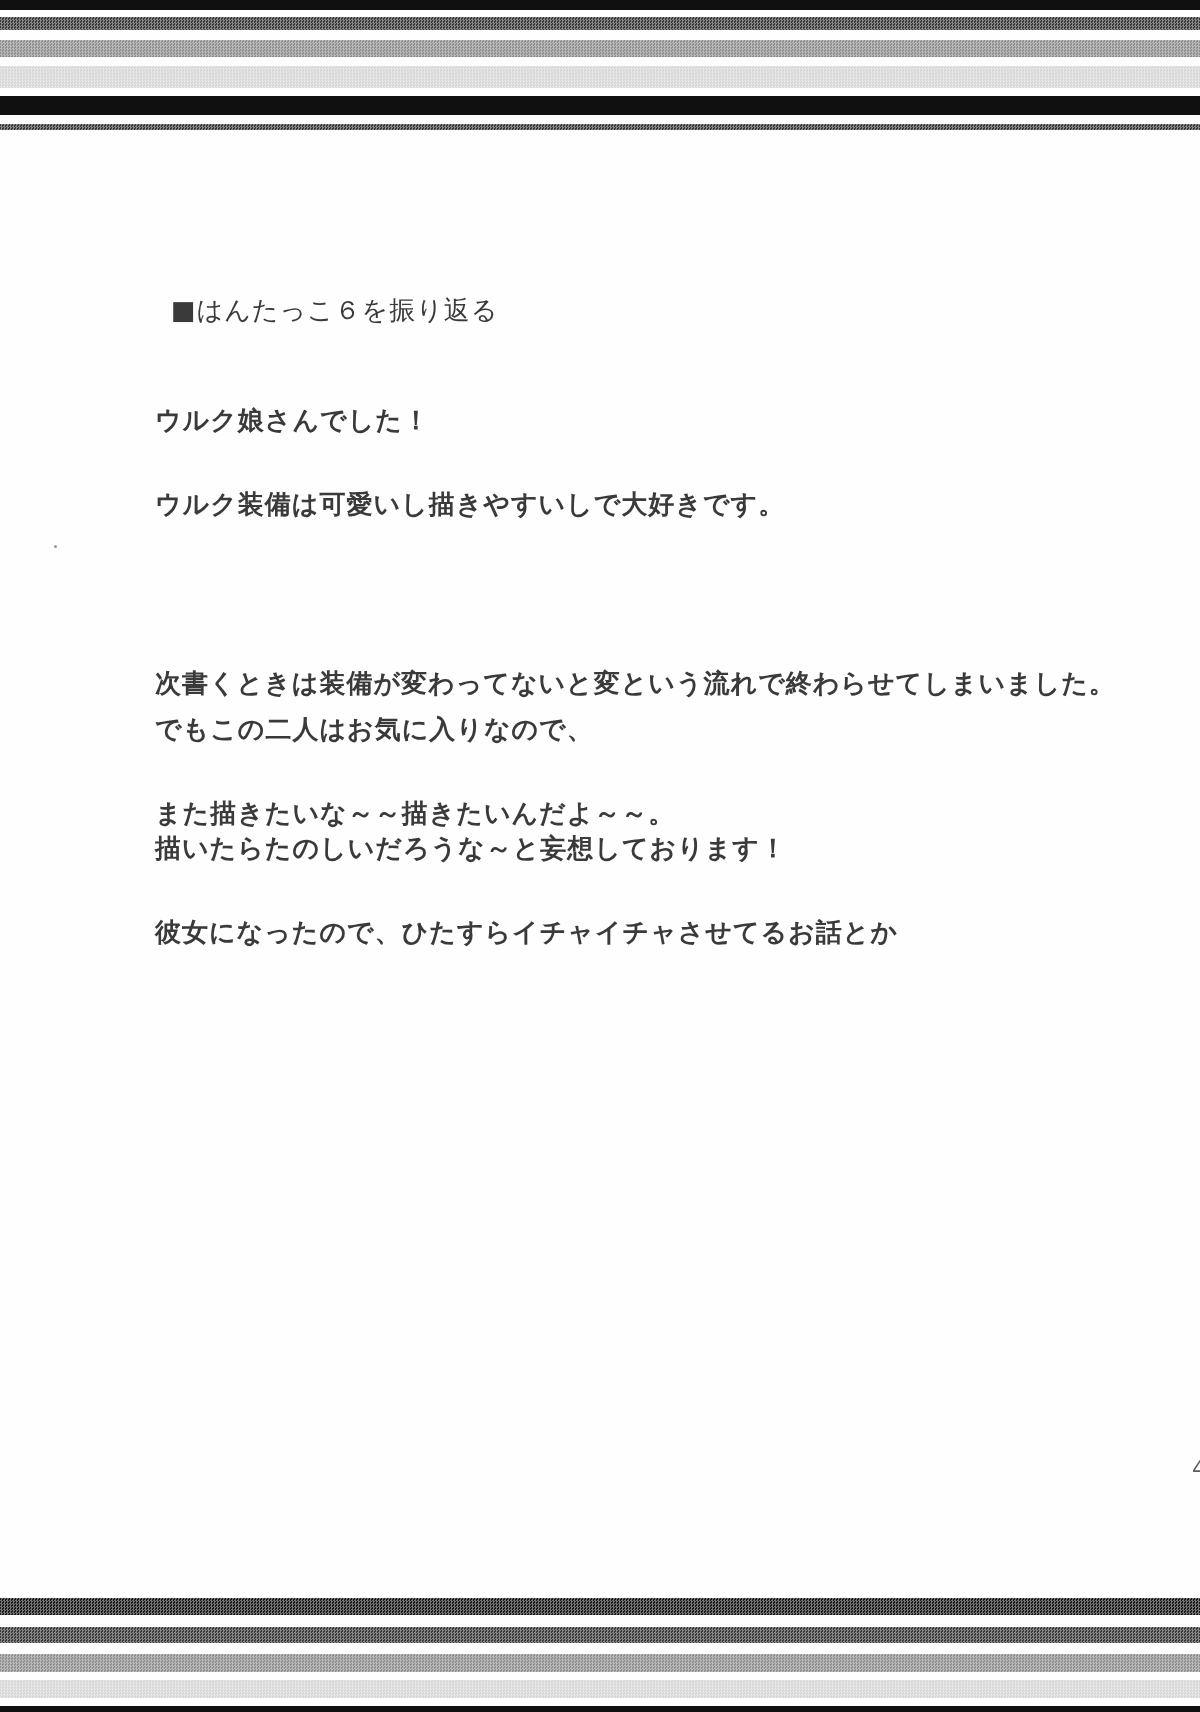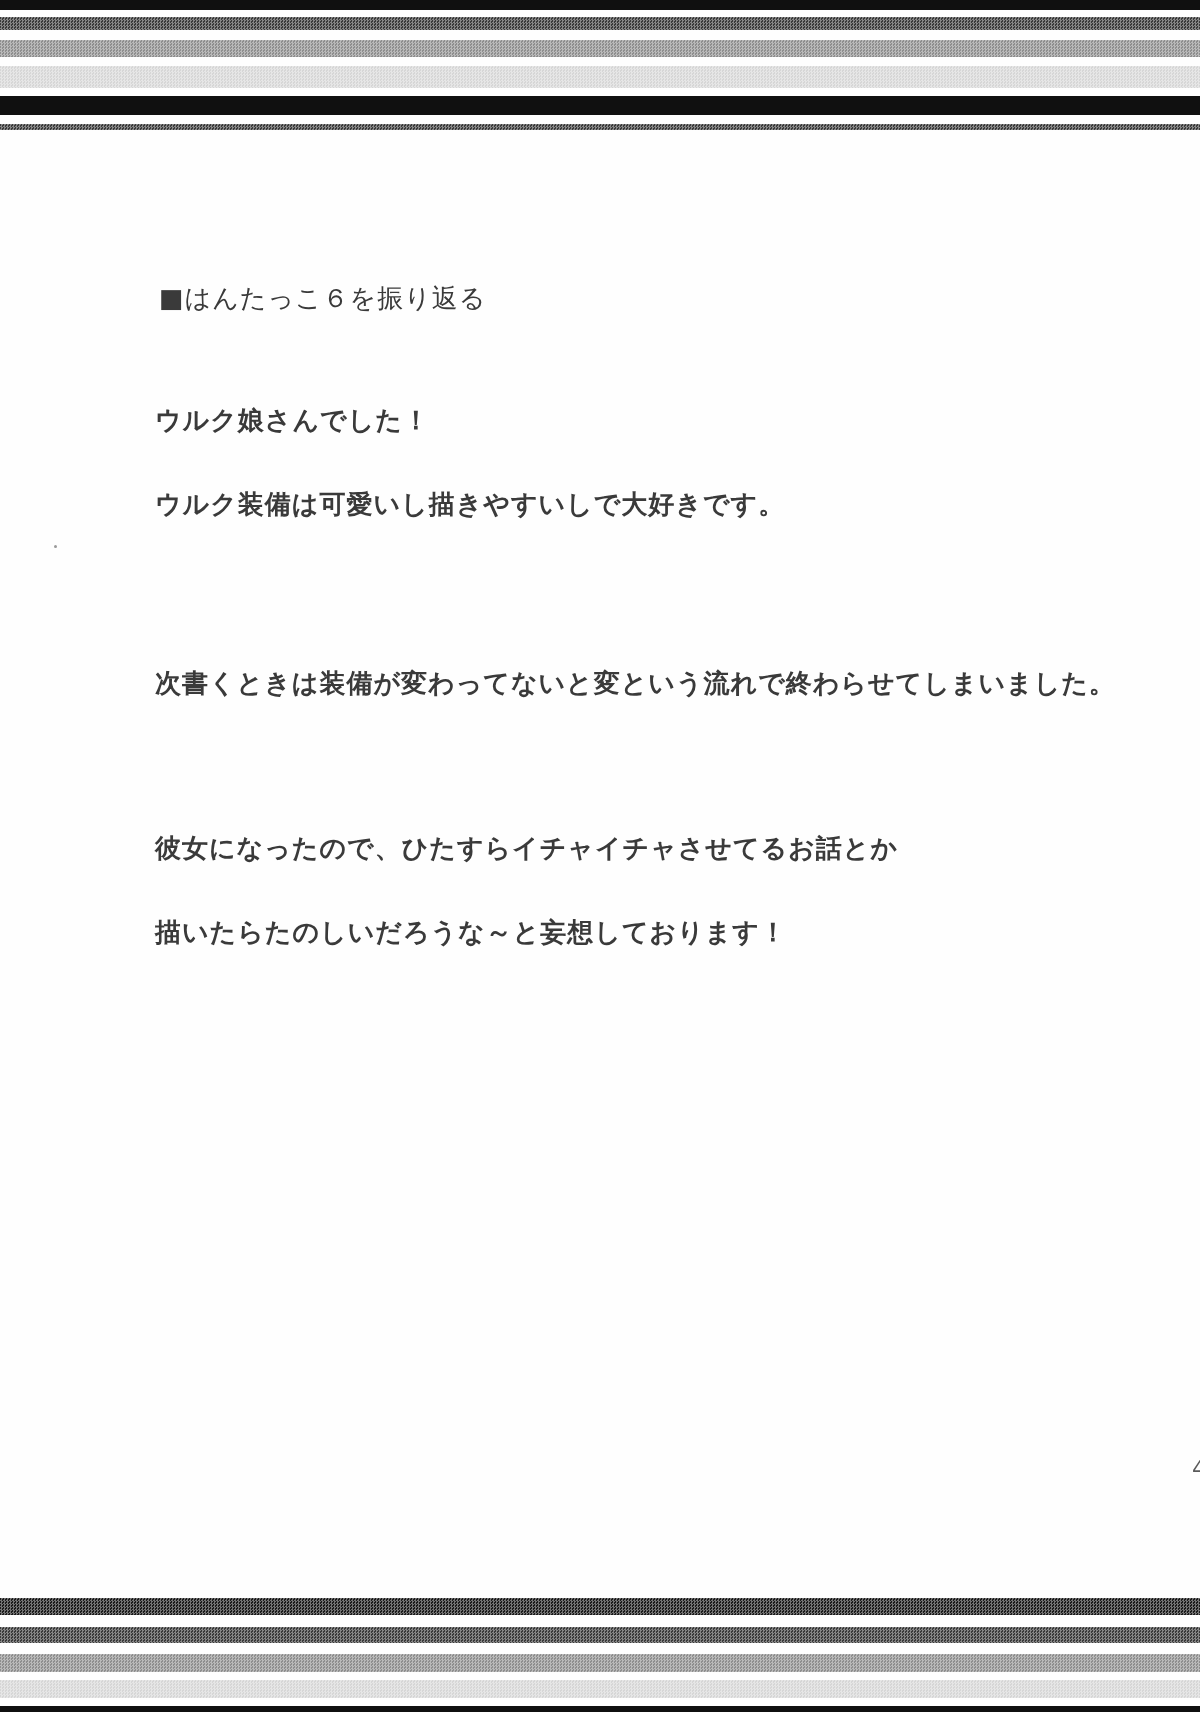--- a/index.html
+++ b/index.html
@@ -39,7 +39,7 @@
     white-space: pre;
     font-weight: bold;
   }
-  .heading { font-weight: normal; margin: 4px; font-size: 26px; }
+  .heading { font-weight: normal; margin: 16px; font-size: 26px; }
   .line { display: block; }
 
   .page-number {

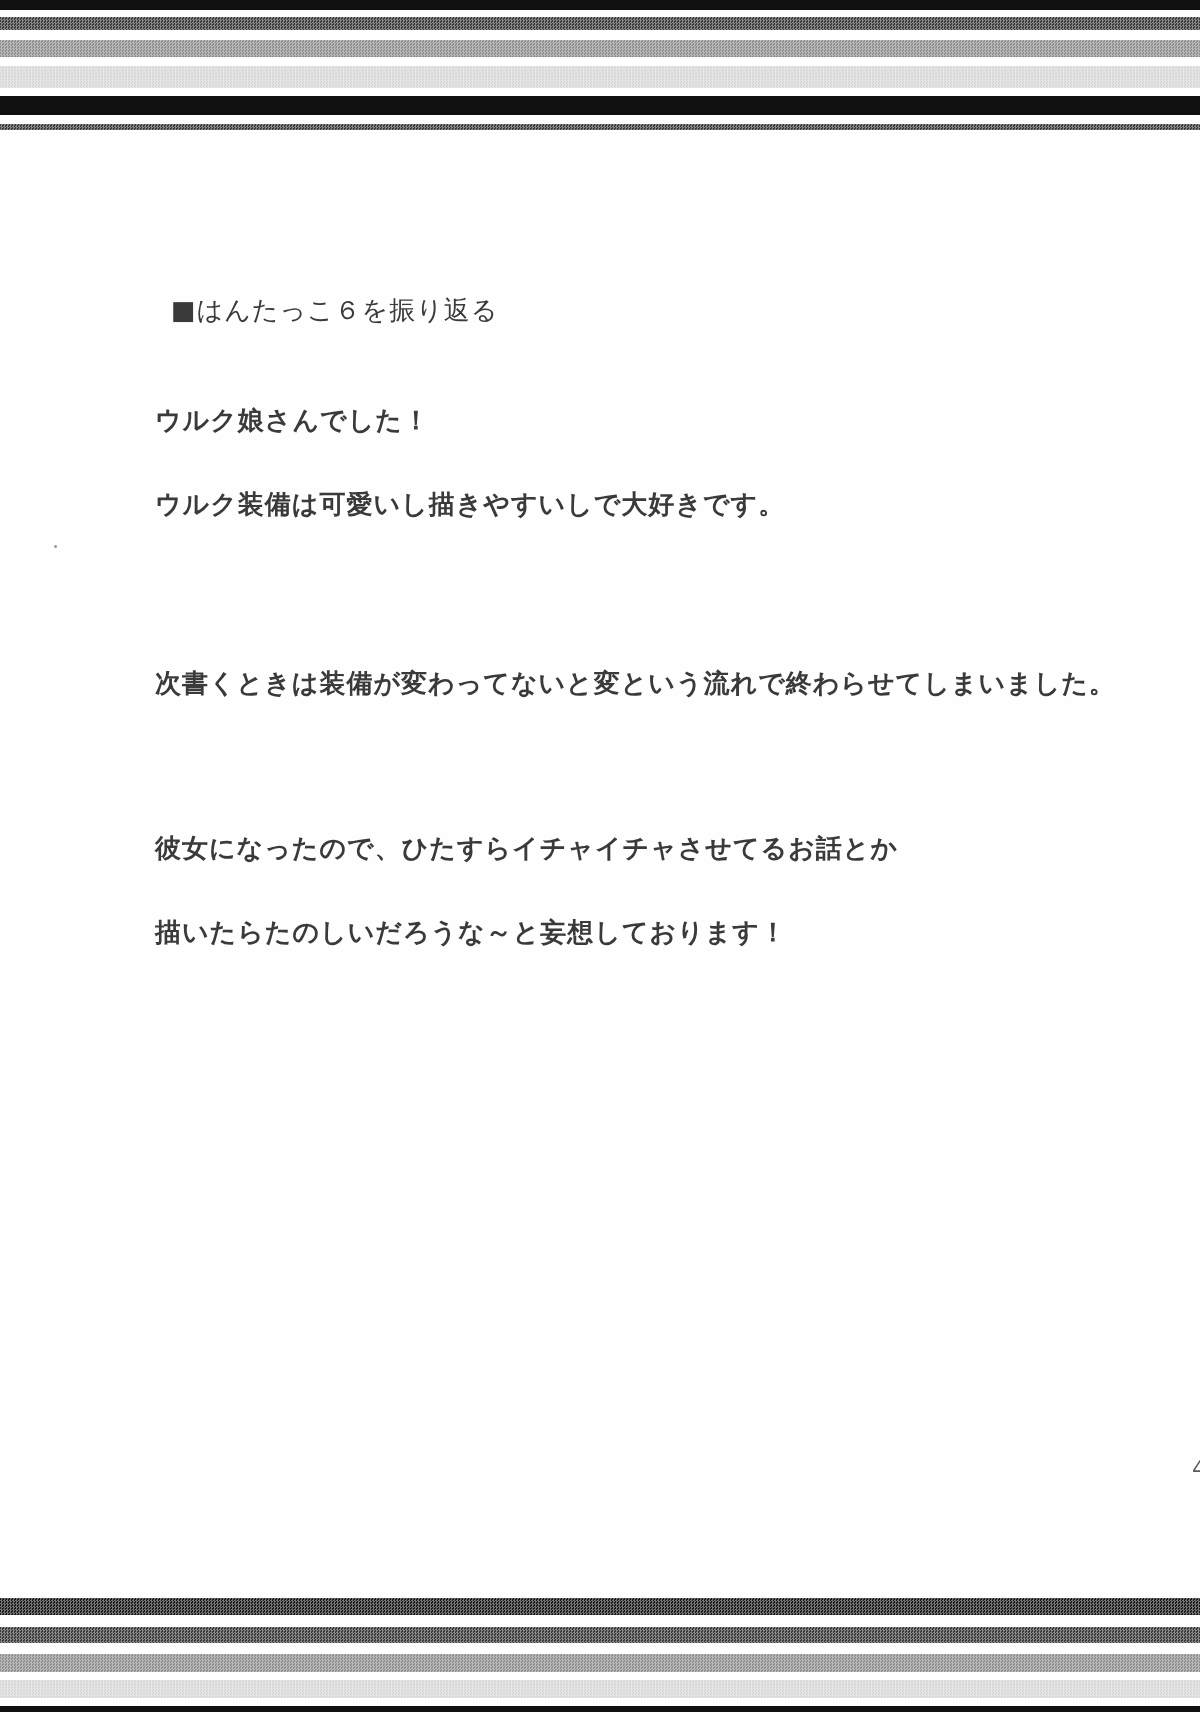--- a/index.html
+++ b/index.html
@@ -74,6 +74,10 @@
     <span class="line">次書くときは装備が変わってないと変という流れで終わらせてしまいました。</span>
   </div>
 
+  <div class="text-block" style="top:659px">
+    <span class="line">でもこの二人はお気に入りなので、</span>
+    <span class="line">また描きたいな～～描きたいんだよ～～。</span>
+  </div>
 
   <div class="text-block" style="top:778px">
     <span class="line">彼女になったので、ひたすらイチャイチャさせてるお話とか</span>

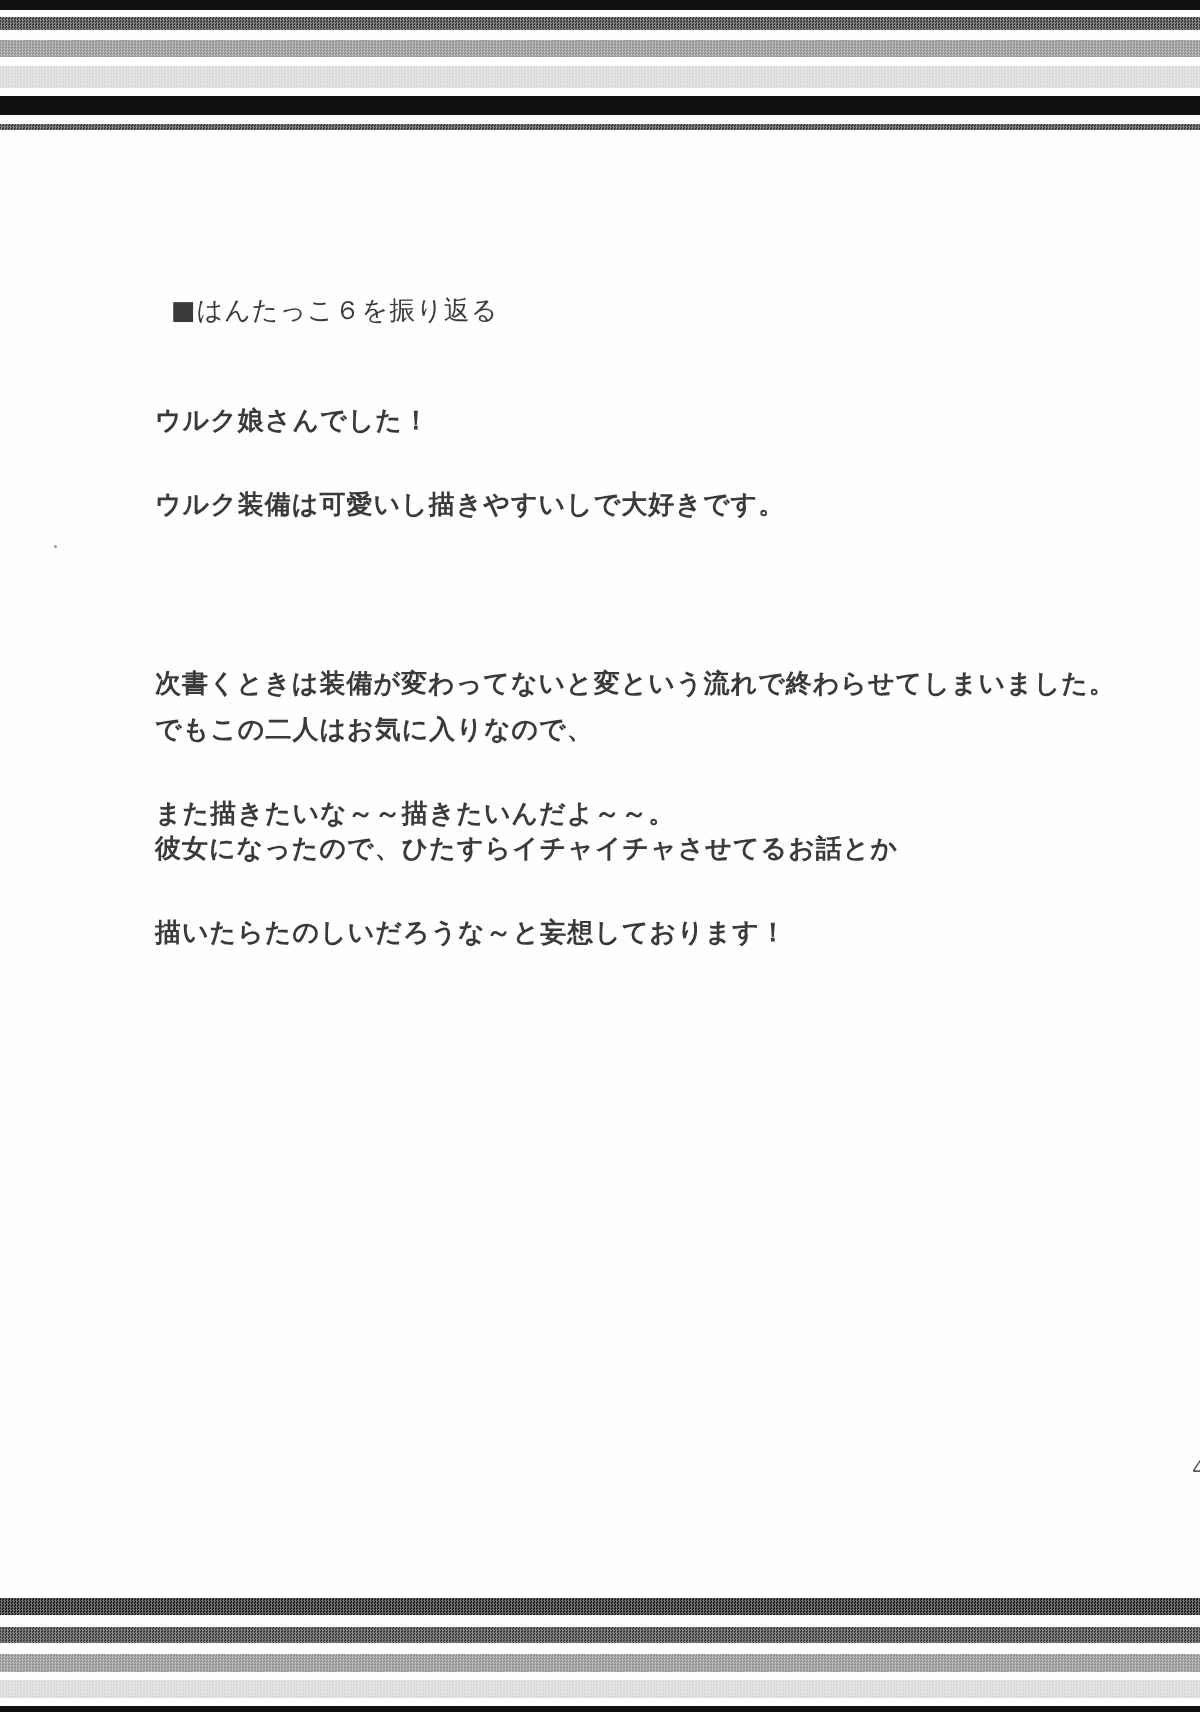--- a/index.html
+++ b/index.html
@@ -80,8 +80,8 @@
   </div>
 
   <div class="text-block" style="top:778px">
+    <span class="line">描いたらたのしいだろうな～と妄想しております！</span>
     <span class="line">彼女になったので、ひたすらイチャイチャさせてるお話とか</span>
-    <span class="line">描いたらたのしいだろうな～と妄想しております！</span>
   </div>
 
   <div class="page-number">4</div>

